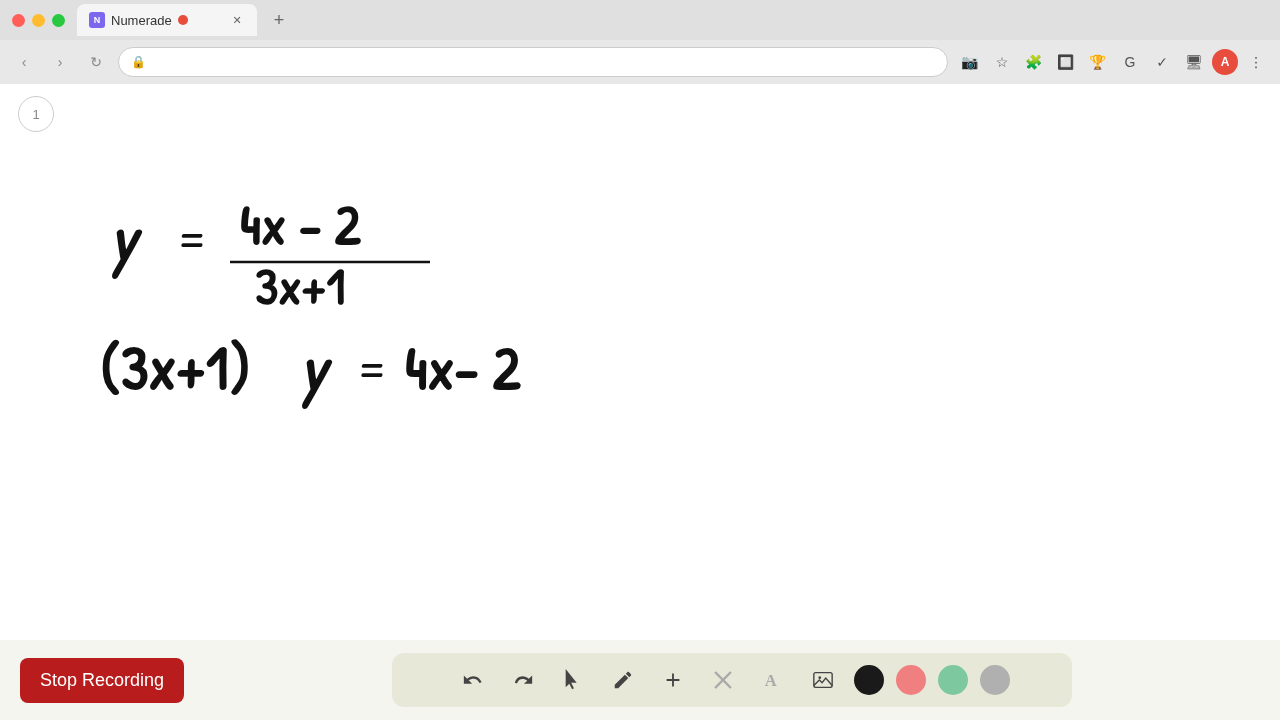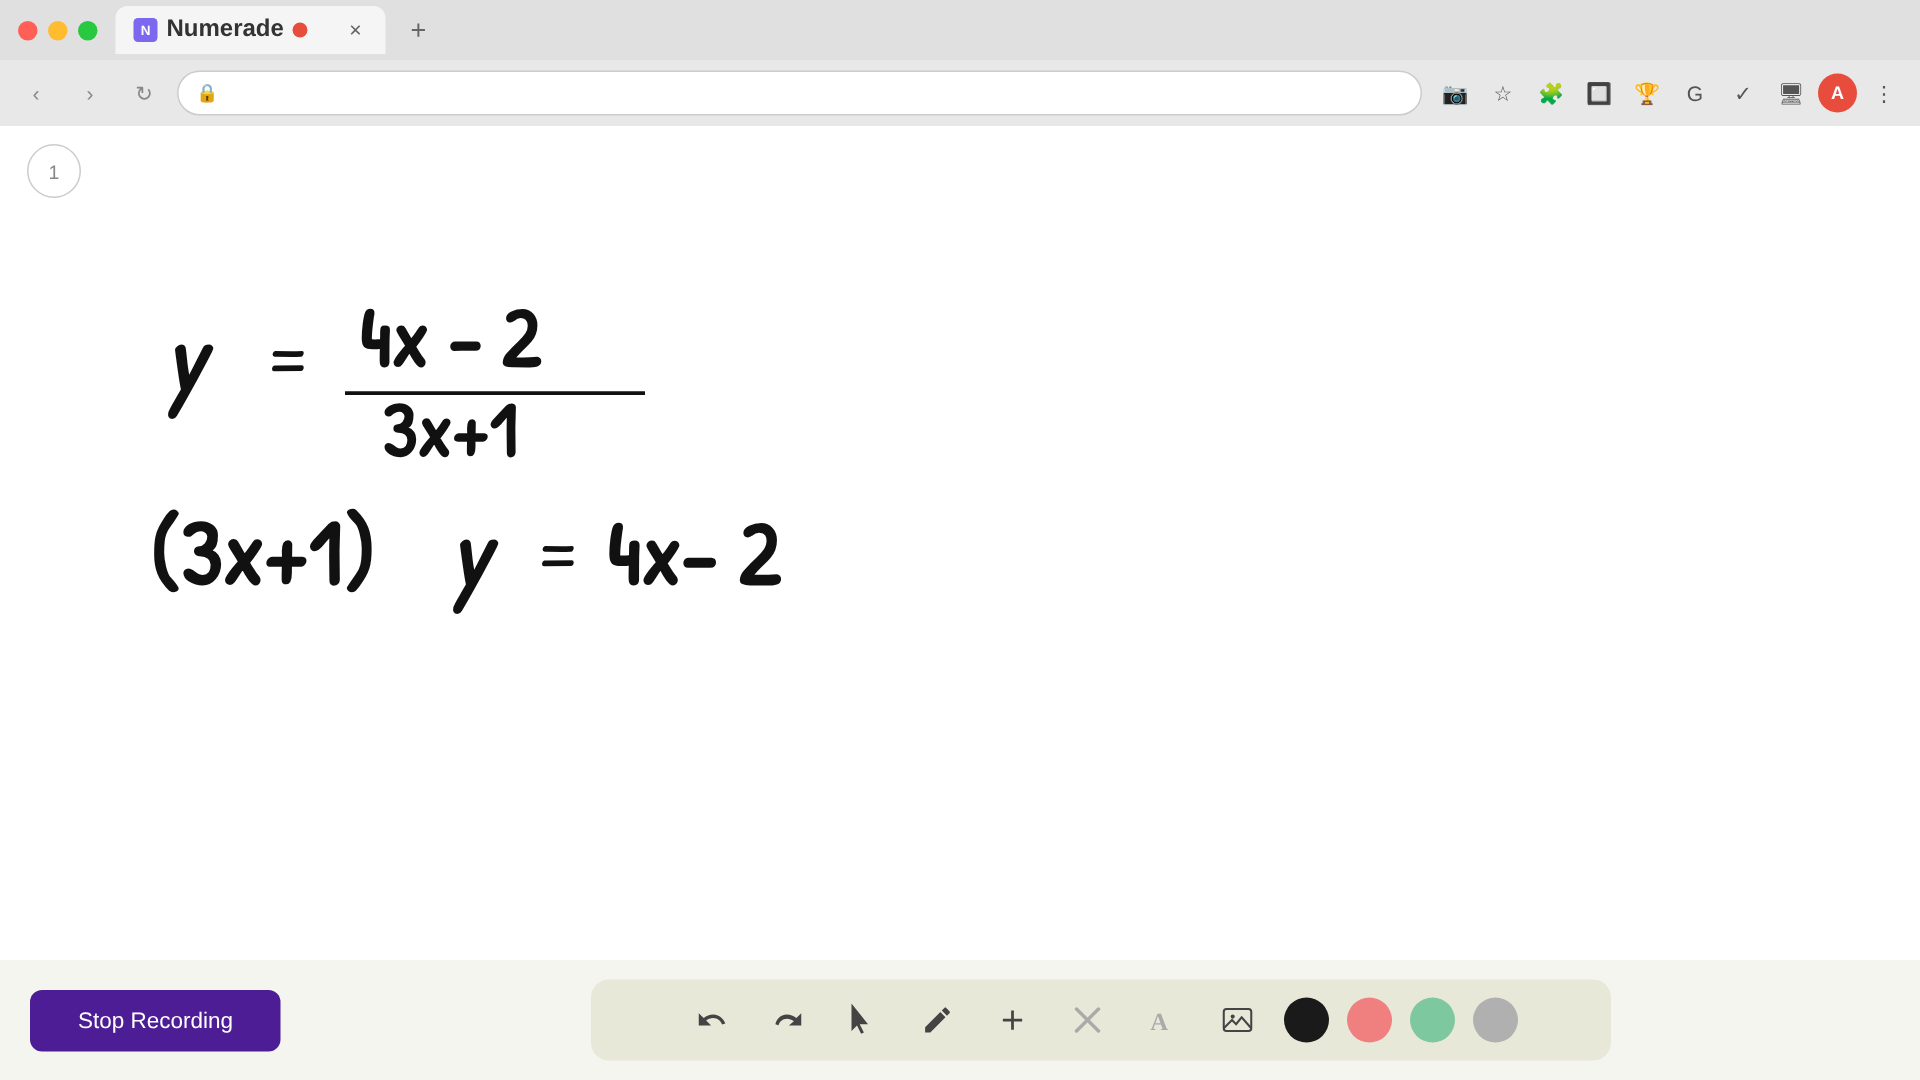--- a/index.html
+++ b/index.html
@@ -305,7 +305,7 @@
         <div class="tab-favicon">
           <span>N</span>
         </div>
-        <span style="font-size:16px;color:#333;font-weight:bold;">Numerade</span>
+        <span style="font-size:13px;color:#333;">Numerade</span>
         <div class="tab-recording-dot"></div>
         <button class="tab-close">✕</button>
       </div>

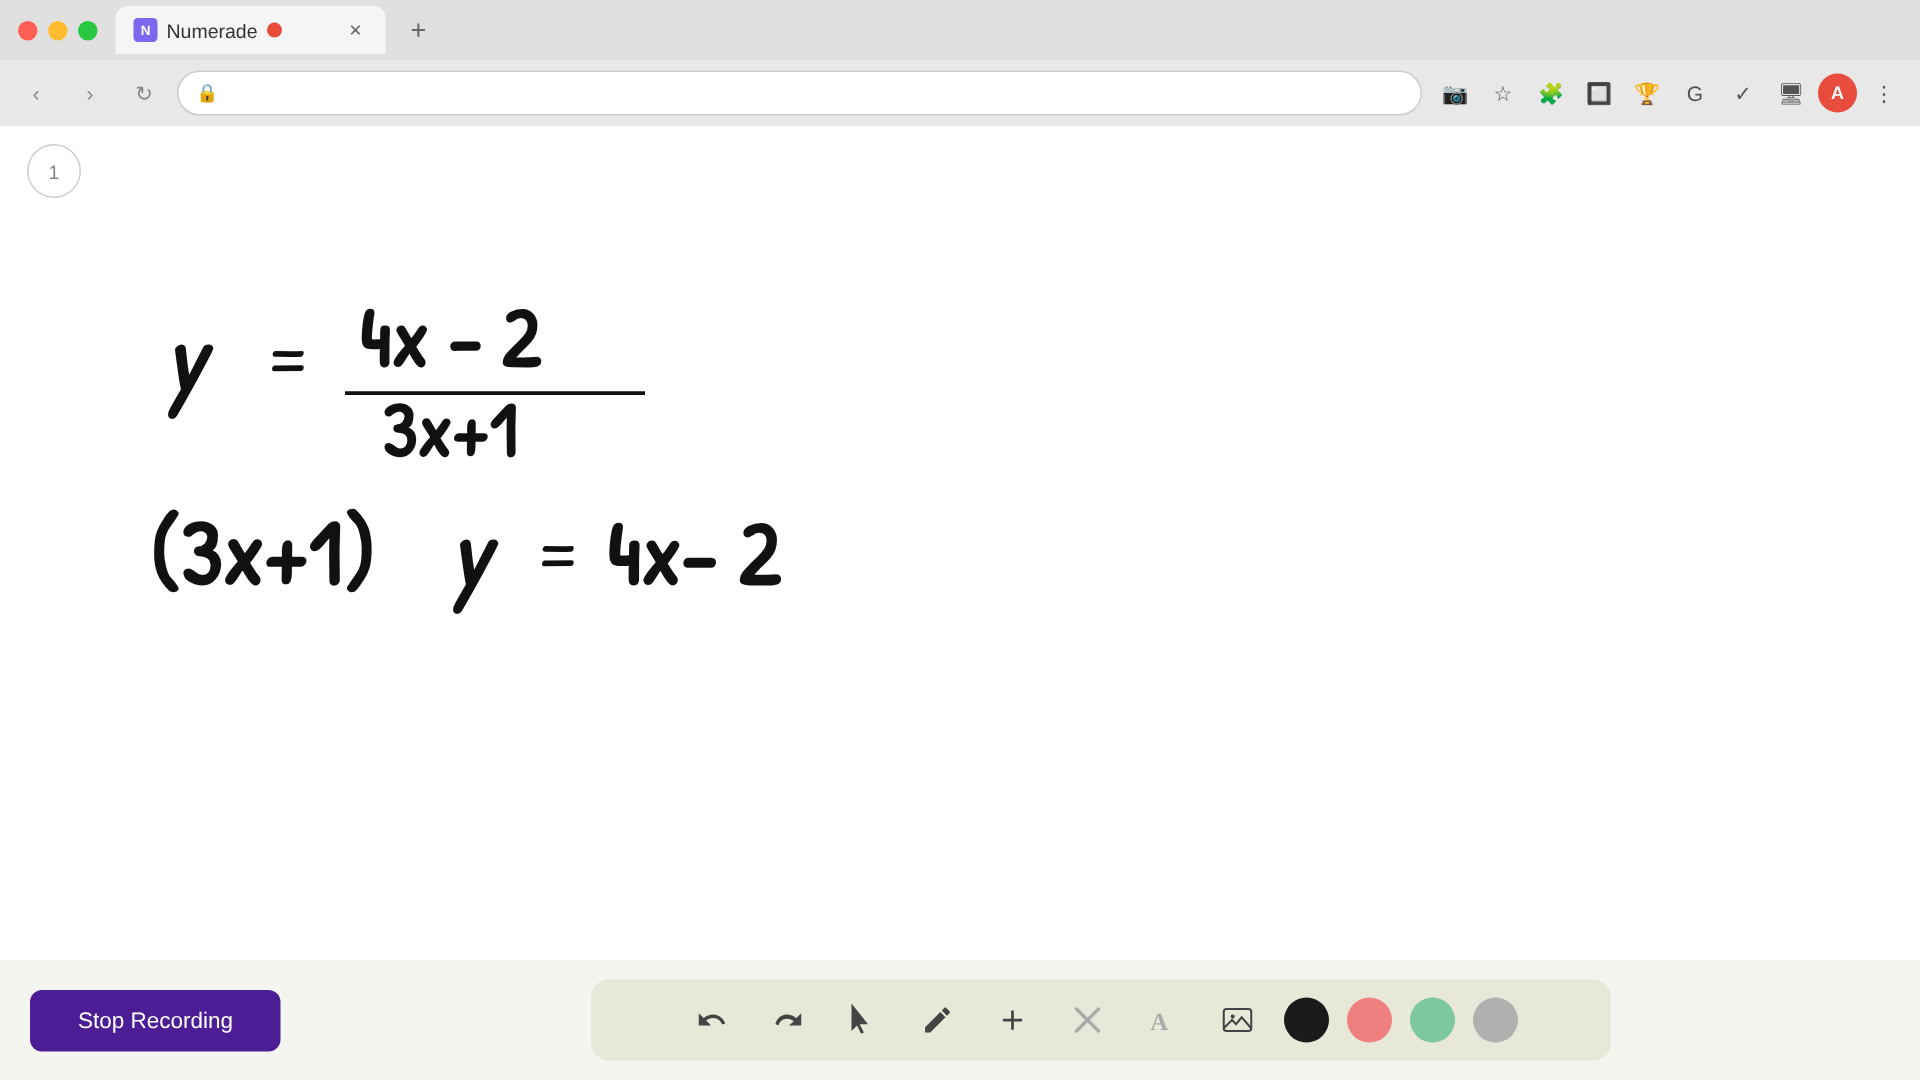--- a/index.html
+++ b/index.html
@@ -232,12 +232,12 @@
     }
 
     .stop-recording-btn {
-      background: #4c1d95;
+      background: #b91c1c;
       color: white;
       border: none;
       border-radius: 8px;
-      padding: 12px 32px;
-      font-size: 15px;
+      padding: 12px 20px;
+      font-size: 18px;
       font-weight: 500;
       cursor: pointer;
       white-space: nowrap;

